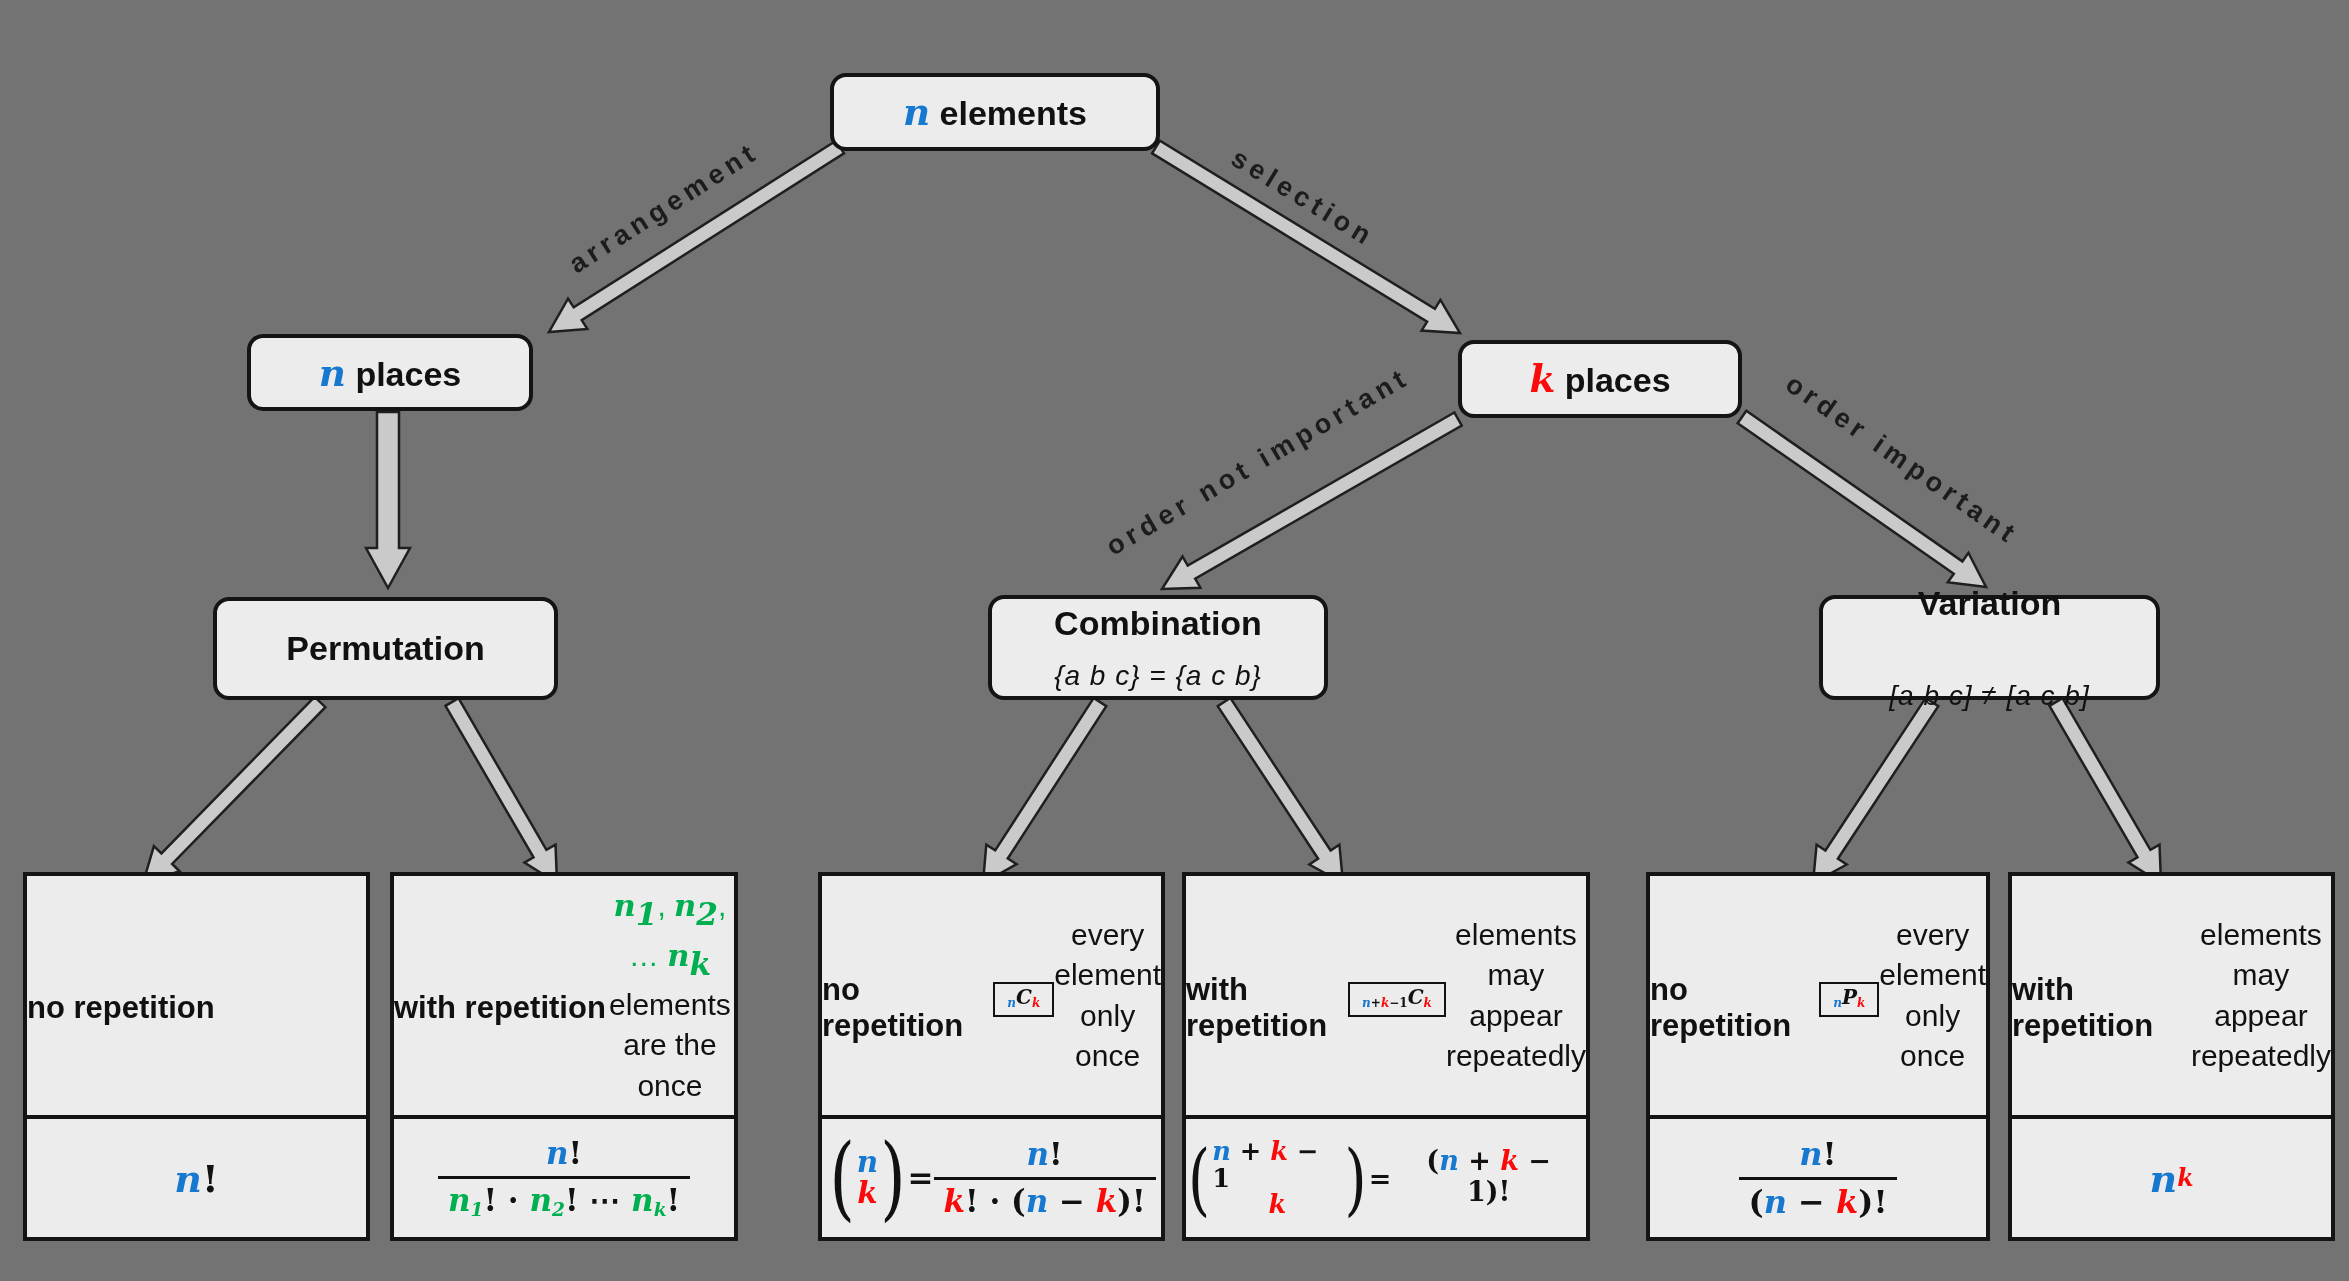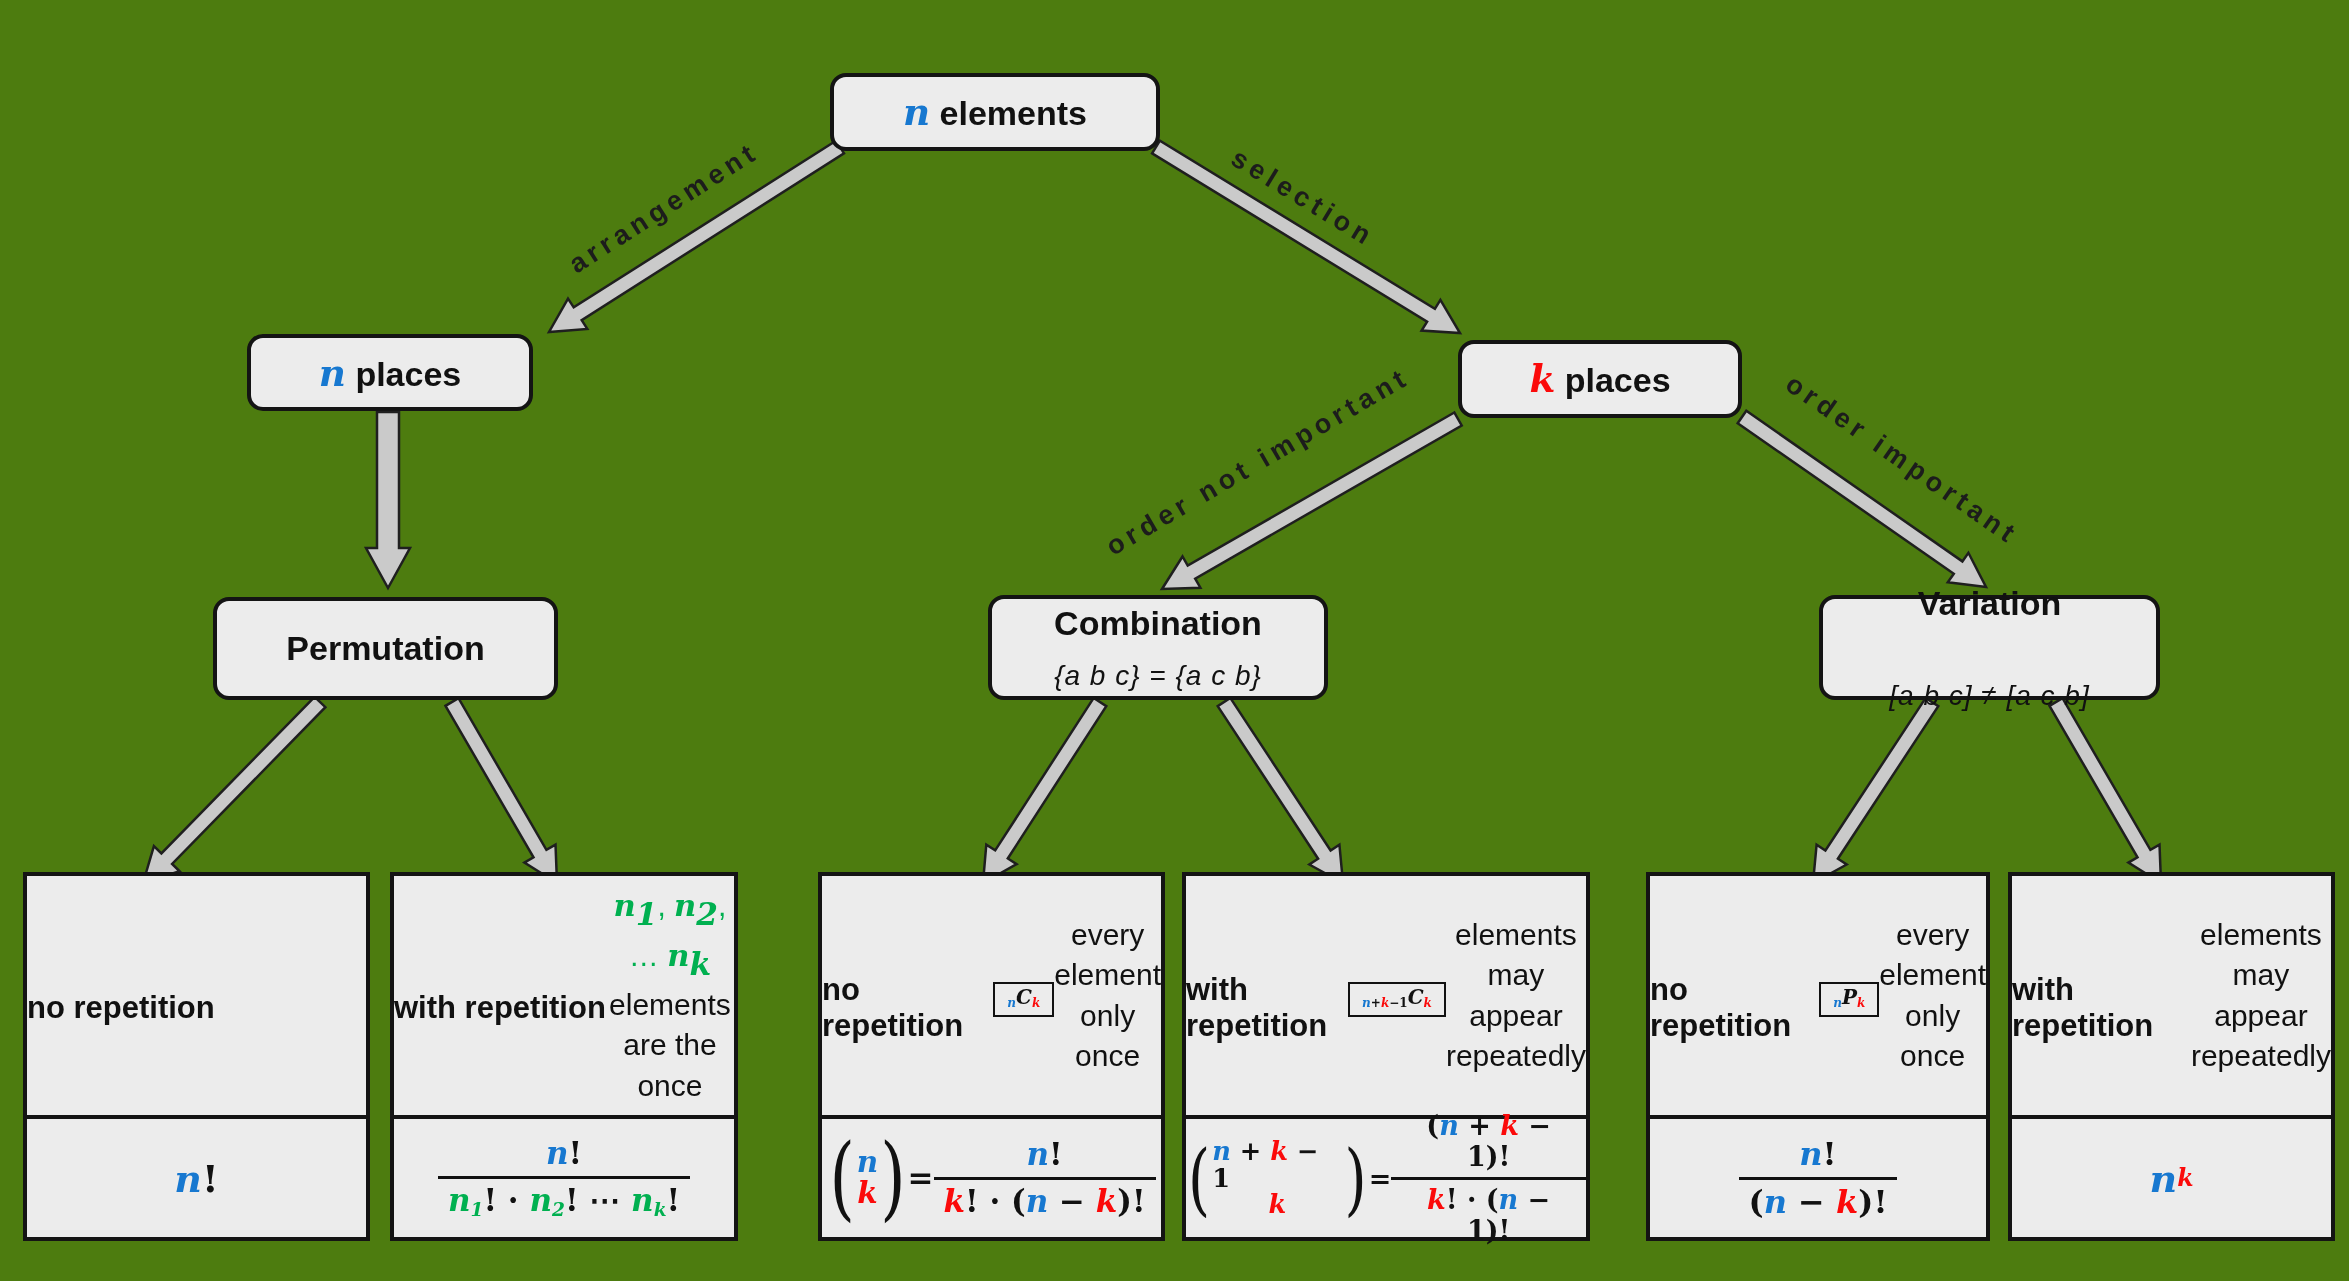--- a/index.html
+++ b/index.html
@@ -3,7 +3,7 @@
 <meta charset="utf-8">
 <style>
   html,body{margin:0;padding:0;background:#ffffff;}
-  #canvas{position:relative;width:2349px;height:1281px;background:#4d7c0f;overflow:hidden;
+  #canvas{position:relative;width:2349px;height:1281px;background:#737373;overflow:hidden;
           font-family:"Liberation Sans",sans-serif;color:#111;}
   #arrow-layer{position:absolute;left:0;top:0;z-index:1;}
 

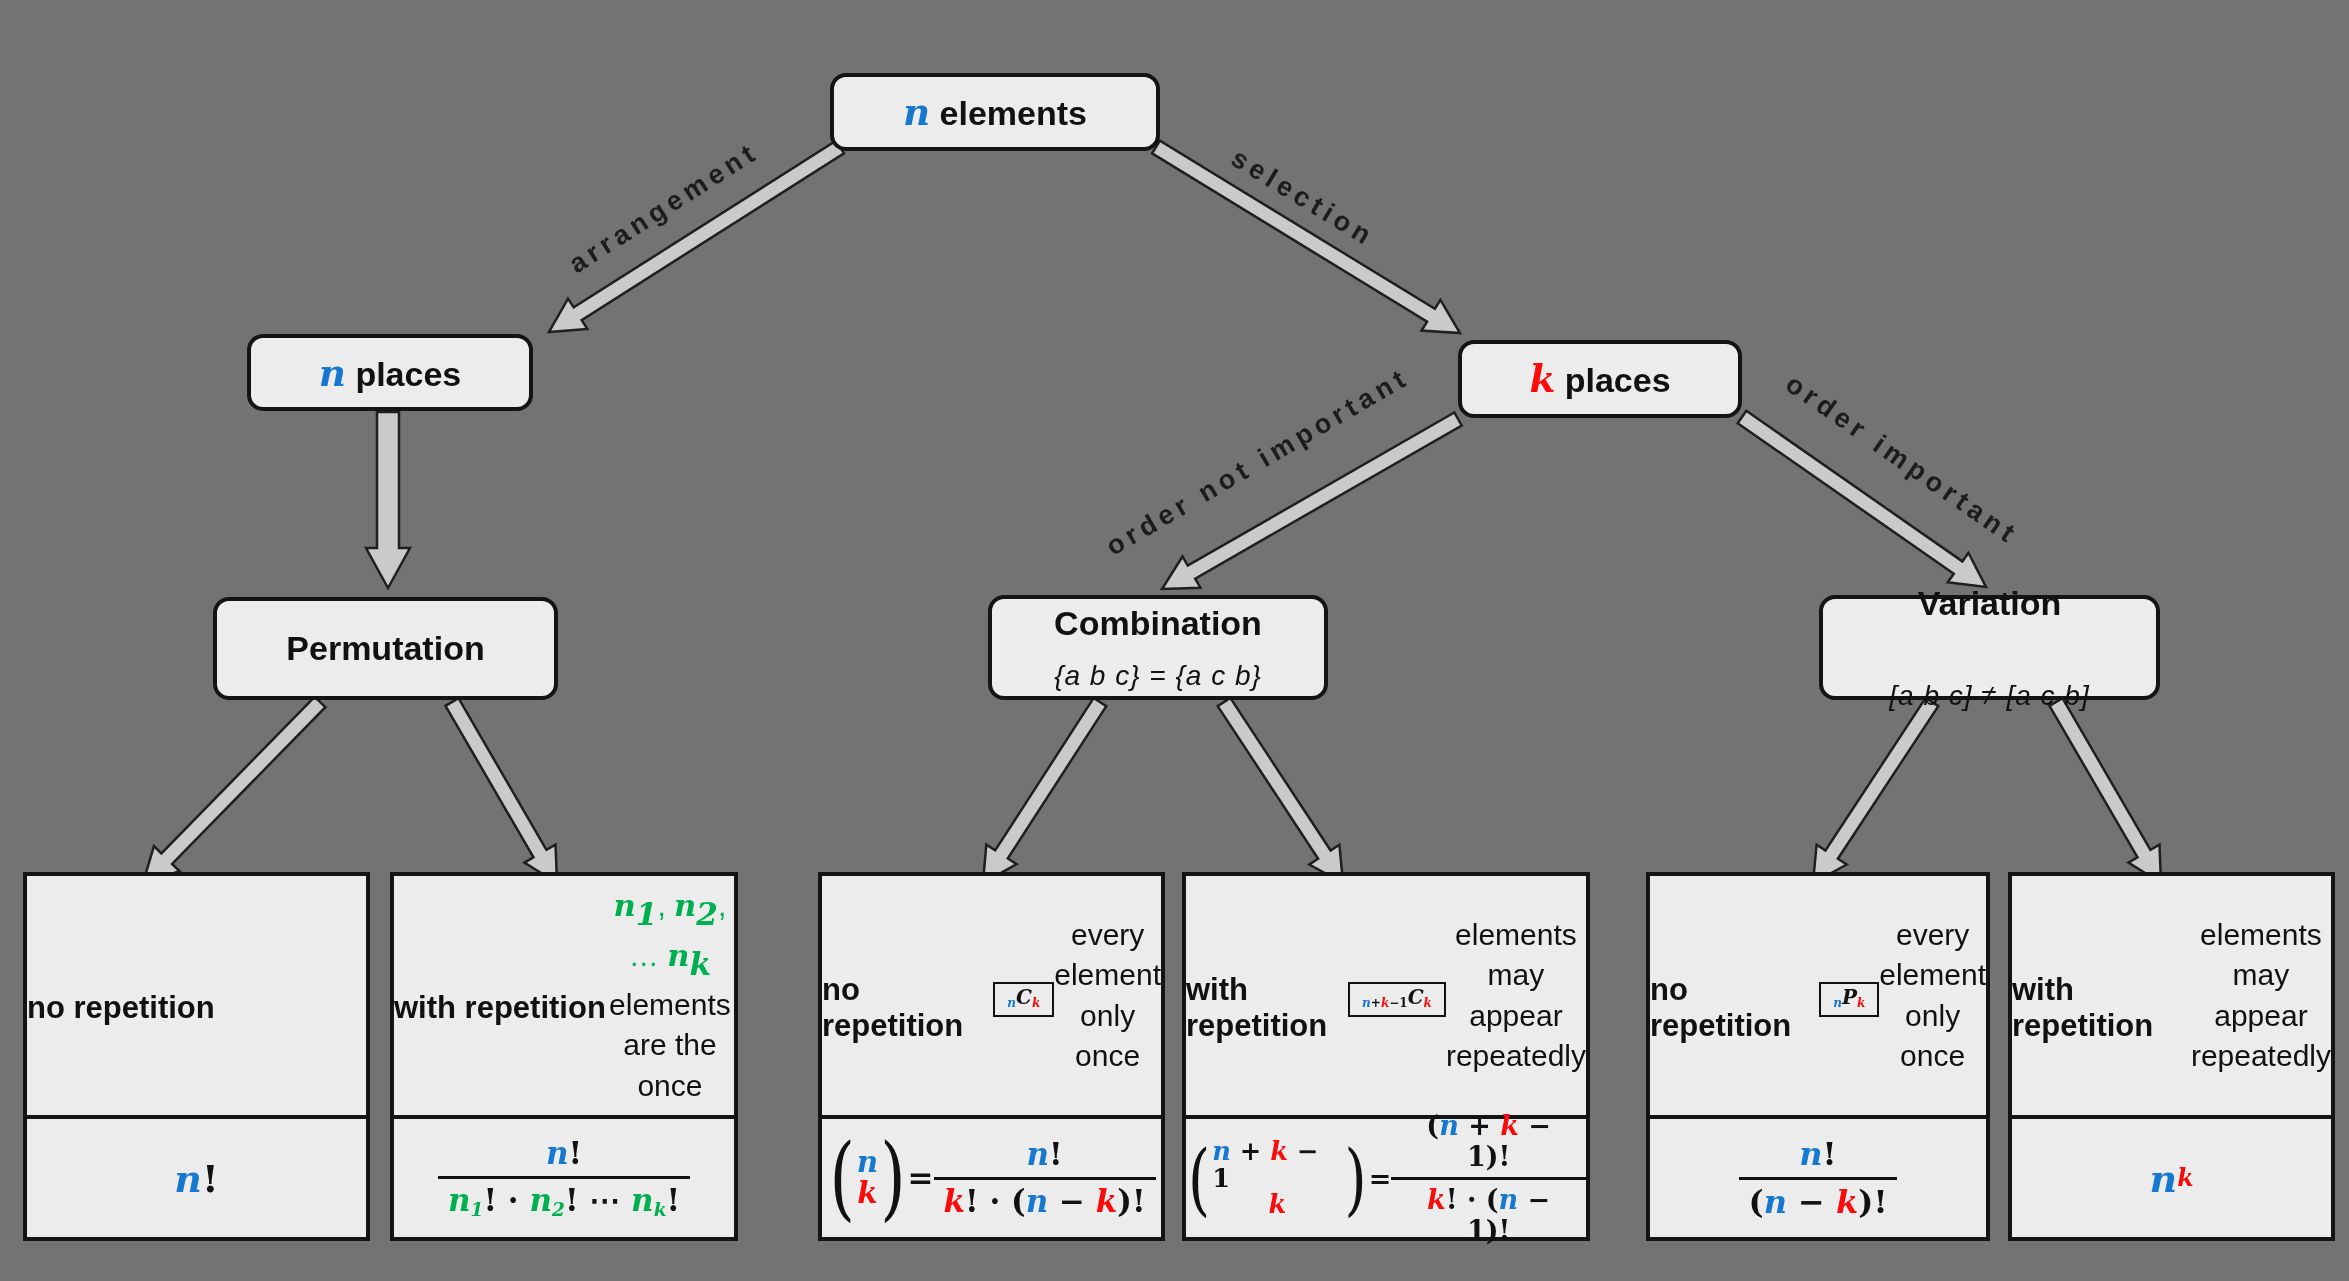--- a/index.html
+++ b/index.html
@@ -167,7 +167,6 @@
         <span> = </span>
         <span class="frac">
           <div class="num"><span>(</span><span class="math c-b">n</span><span> + </span><span class="math c-r">k</span><span> − 1)!</span></div>
-          <div class="den"><span class="math c-r">k</span><span>! · (</span><span class="math c-b">n</span><span> − 1)!</span></div>
         </span>
       </div>
   </div>

